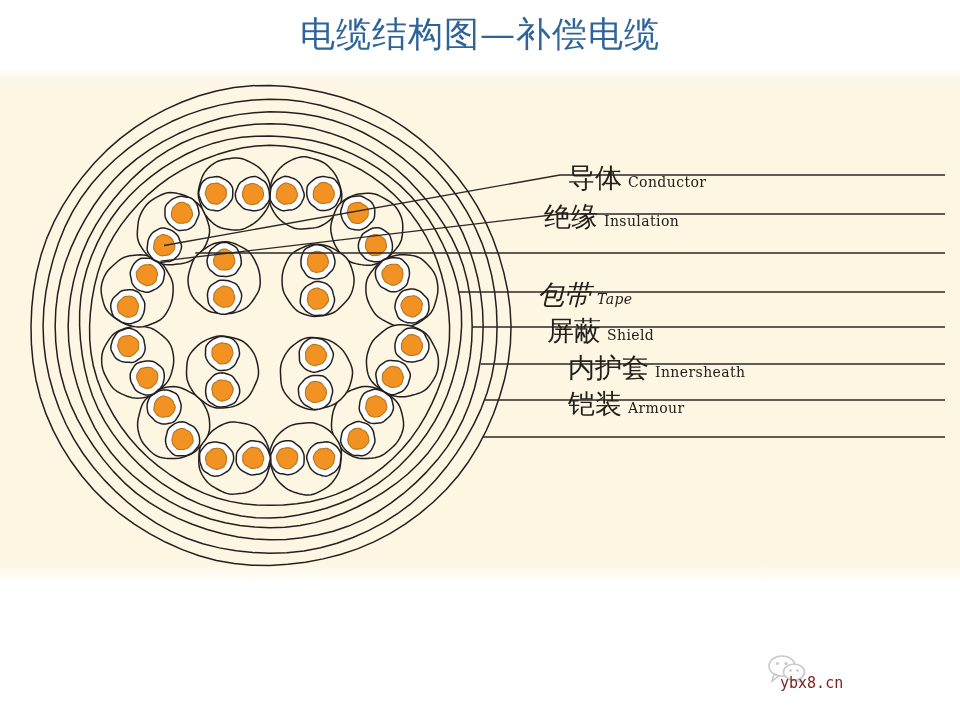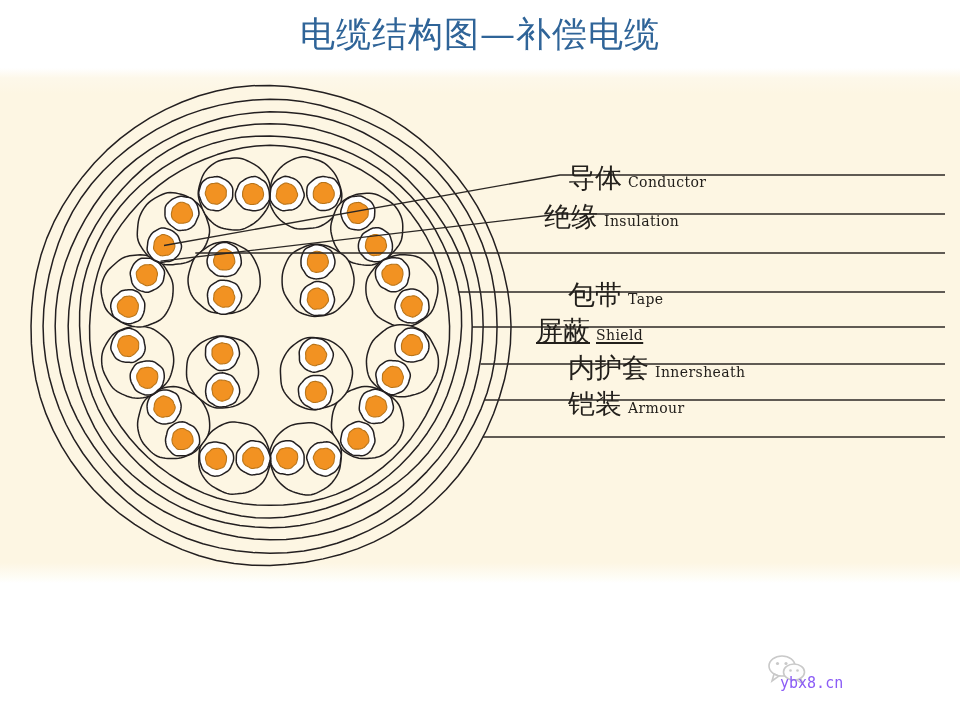--- a/index.html
+++ b/index.html
@@ -367,7 +367,7 @@
     <div class="legend-item" style="left:544px; top:135px;">
       <span class="cn">绝缘</span><span class="en">Insulation</span>
     </div>
-    <div class="legend-item" style="left:568px; top:213px;">
+    <div class="legend-item" style="left:537px; top:213px;font-style:italic;">
       <span class="cn">包带</span><span class="en">Tape</span>
     </div>
     <div class="legend-item" style="left:536px; top:249px;text-decoration:underline;">

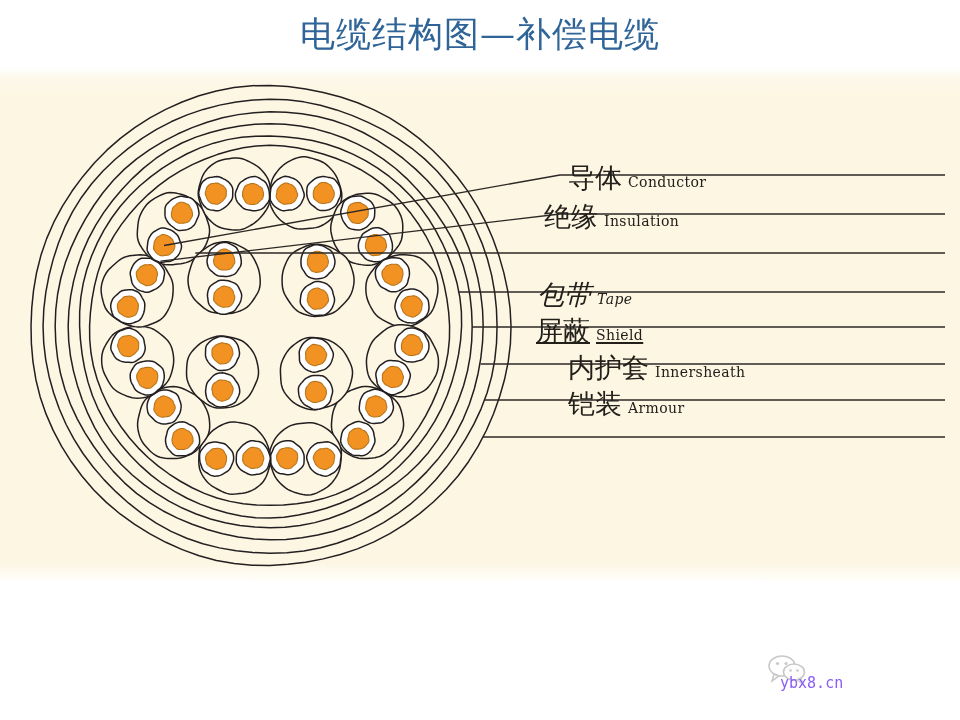--- a/index.html
+++ b/index.html
@@ -370,7 +370,7 @@
     <div class="legend-item" style="left:537px; top:213px;font-style:italic;">
       <span class="cn">包带</span><span class="en">Tape</span>
     </div>
-    <div class="legend-item" style="left:536px; top:249px;text-decoration:underline;">
+    <div class="legend-item" style="left:547px; top:249px;">
       <span class="cn">屏蔽</span><span class="en">Shield</span>
     </div>
     <div class="legend-item" style="left:568px; top:322px;">

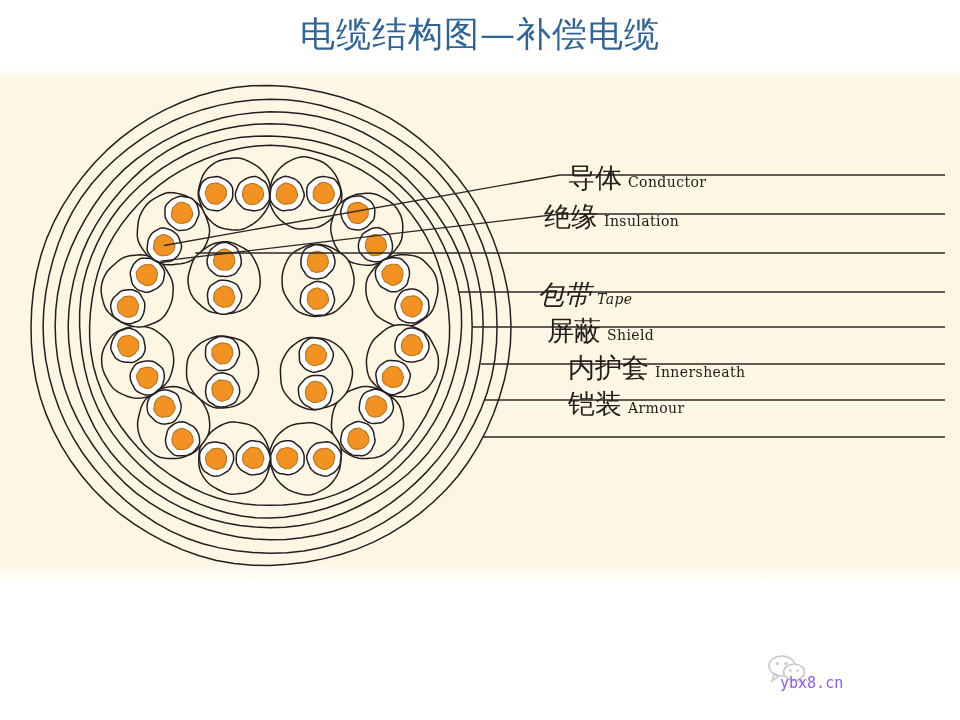--- a/index.html
+++ b/index.html
@@ -122,7 +122,7 @@
     top: 20px;
     font-family: "DejaVu Sans Mono", "Liberation Mono", monospace;
     font-size: 15px;
-    color: #8b5cf6;
+    color: #7f1d1d;
     letter-spacing: 0px;
     white-space: nowrap;
   }

